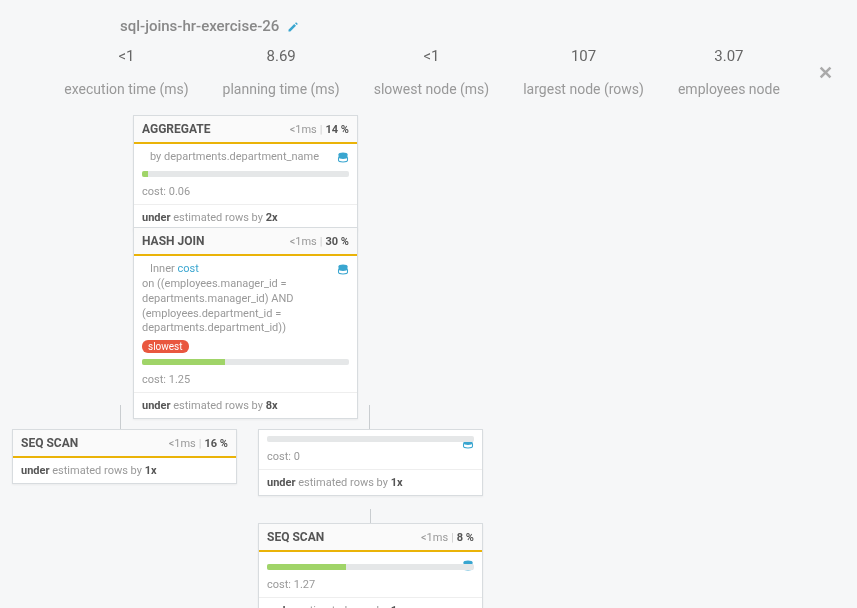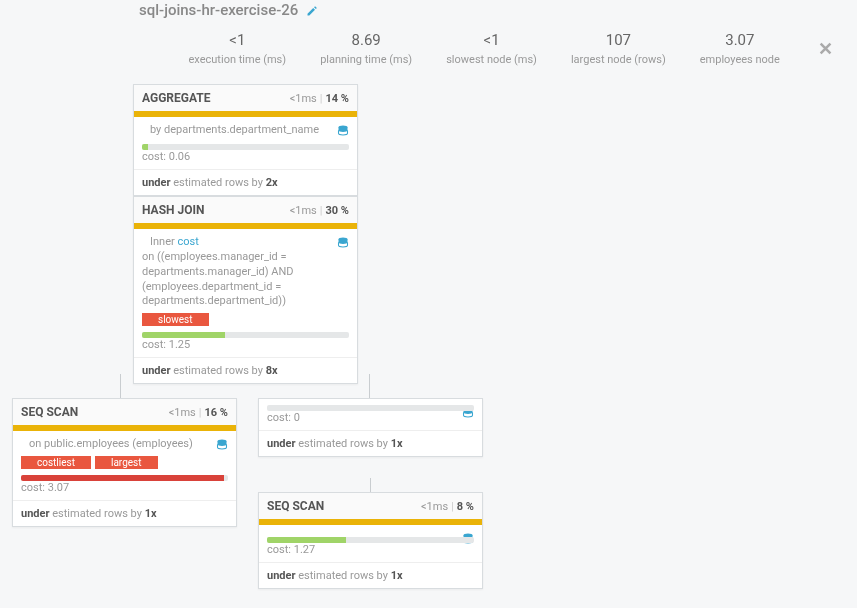--- a/index.html
+++ b/index.html
@@ -4,7 +4,7 @@
 <style>
   *{box-sizing:border-box;margin:0;padding:0;}
   body{font-family:-apple-system,"Segoe UI",Roboto,"Helvetica Neue",Arial,sans-serif;background:#f6f7f8;color:#555;width:857px;height:608px;overflow:hidden;font-size:13px;}
-  .header{display:flex;align-items:center;padding:1px 16px 0 120px;margin-left:19px;}
+  .header{display:flex;align-items:center;padding:17px 16px 0 120px;}
   .title{color:#888;font-size:15px;font-weight:500;margin-right:8px;}
   .edit-icon{color:#3aa6d0;cursor:pointer;}
   .stats{display:flex;justify-content:flex-end;gap:34px;padding:12px 24px 18px 0;align-items:center;}

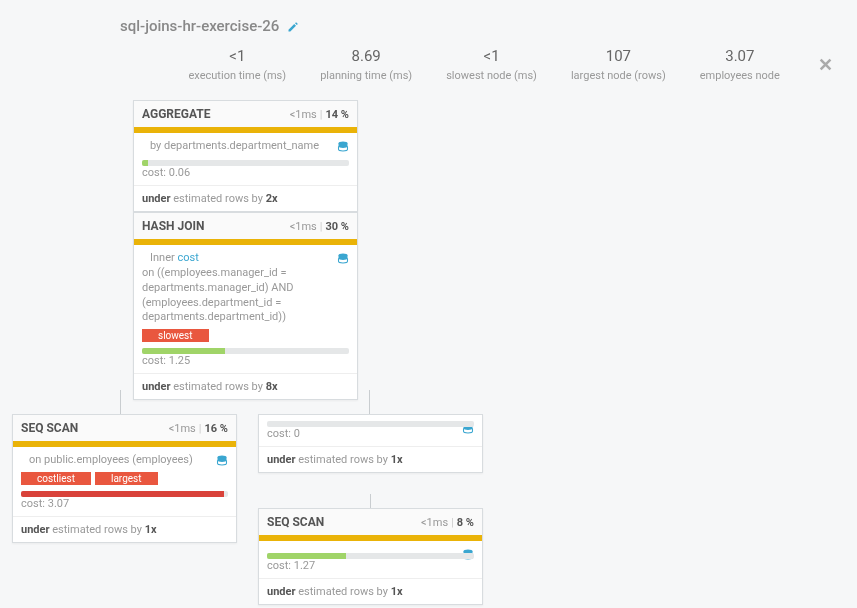--- a/index.html
+++ b/index.html
@@ -10,7 +10,7 @@
   .stats{display:flex;justify-content:flex-end;gap:34px;padding:12px 24px 18px 0;align-items:center;}
   .stat{display:flex;flex-direction:column;align-items:center;min-width:80px;}
   .stat .val{color:#666;font-size:15px;}
-  .stat .label{color:#999;font-size:11px;margin-top:4px;}
+  .stat .label{color:#999;font-size:14px;margin-top:16px;}
   .close{color:#aaa;font-size:18px;cursor:pointer;margin-left:4px;font-weight:bold;}
   .canvas{position:relative;height:520px;}
   .node{position:absolute;width:225px;background:#fff;border:1px solid #d8dcdf;box-shadow:0 1px 2px rgba(0,0,0,.05);}

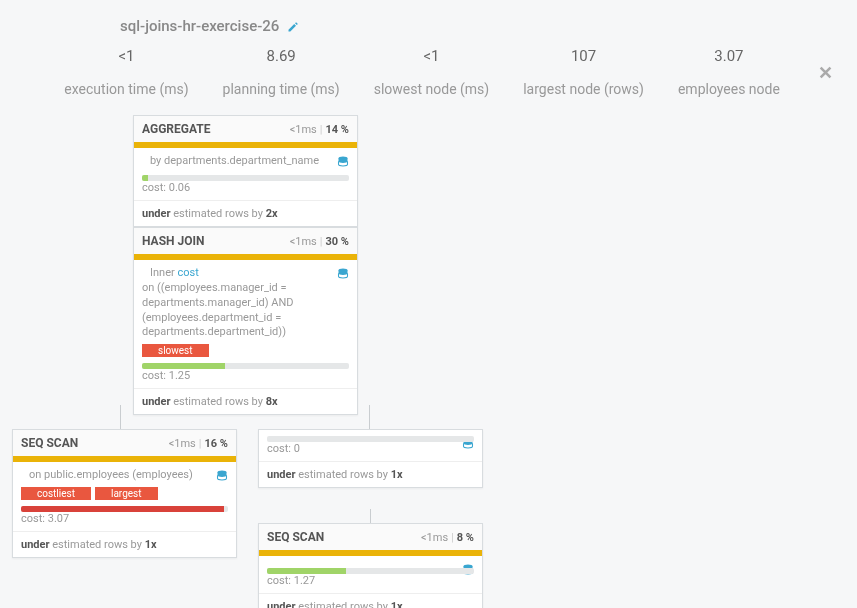--- a/index.html
+++ b/index.html
@@ -14,7 +14,7 @@
   .close{color:#aaa;font-size:18px;cursor:pointer;margin-left:4px;font-weight:bold;}
   .canvas{position:relative;height:520px;}
   .node{position:absolute;width:225px;background:#fff;border:1px solid #d8dcdf;box-shadow:0 1px 2px rgba(0,0,0,.05);}
-  .node-h{display:flex;justify-content:space-between;align-items:center;padding:6px 8px;background:#fafafa;border-bottom:6px solid #eab308;text-align:right;}
+  .node-h{display:flex;justify-content:space-between;align-items:center;padding:6px 8px;background:#fafafa;border-bottom:2px solid #eab308;text-align:right;}
   .node-h .name{font-weight:700;color:#555;font-size:12px;}
   .node-h .meta{color:#999;font-size:11px;}
   .node-h .meta b{color:#555;}

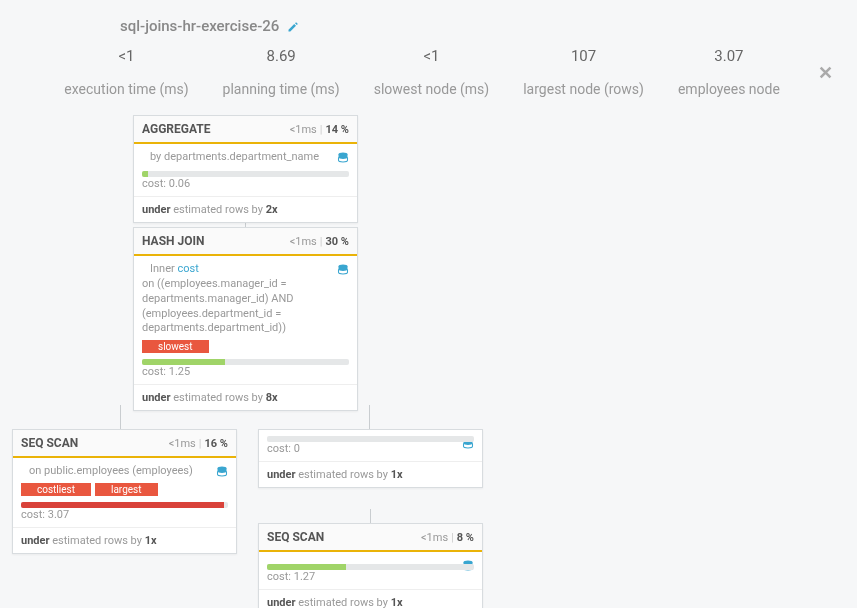--- a/index.html
+++ b/index.html
@@ -29,7 +29,7 @@
   .bar{height:6px;background:#e5e7e8;border-radius:2px;margin-top:6px;position:relative;overflow:hidden;}
   .bar .fill{position:absolute;left:0;top:0;bottom:0;background:#a0d468;}
   .bar .fill.red{background:#d9423a;}
-  .cost{margin-top:0;color:#999;}
+  .cost{margin-top:8px;color:#999;}
   .conn{position:absolute;border:1px solid #c9cdd0;border-top:none;}
   svg.icon{width:12px;height:12px;vertical-align:-2px;}
 </style>

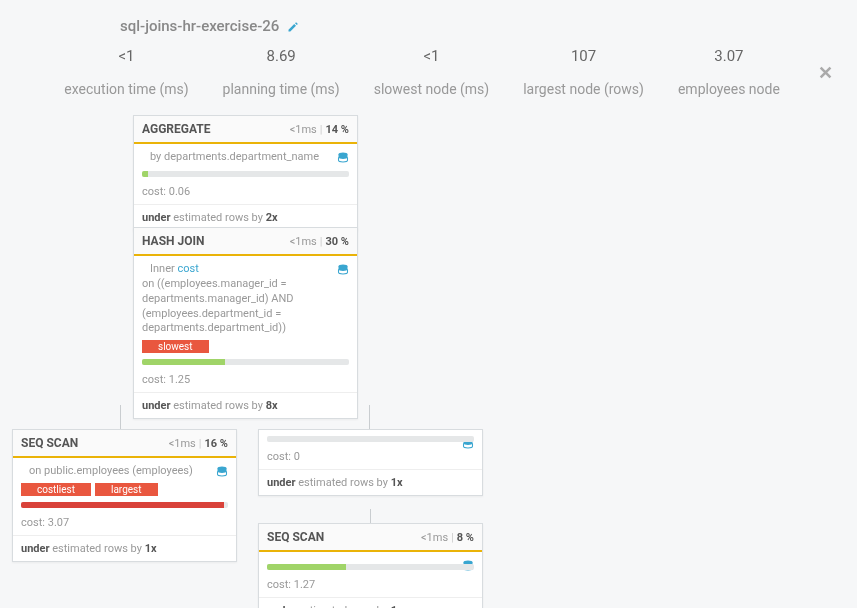--- a/index.html
+++ b/index.html
@@ -25,7 +25,7 @@
   .sec b{color:#555;font-weight:700;}
   .db-icon{position:absolute;right:8px;top:8px;color:#3aa6d0;}
   .badges{margin-top:4px;}
-  .badge{display:inline-block;background:#e9573f;color:#fff;font-size:10px;padding:1px 16px;border-radius:0;margin-right:4px;}
+  .badge{display:inline-block;background:#e9573f;color:#fff;font-size:10px;padding:1px 6px;border-radius:6px;margin-right:19px;}
   .bar{height:6px;background:#e5e7e8;border-radius:2px;margin-top:6px;position:relative;overflow:hidden;}
   .bar .fill{position:absolute;left:0;top:0;bottom:0;background:#a0d468;}
   .bar .fill.red{background:#d9423a;}

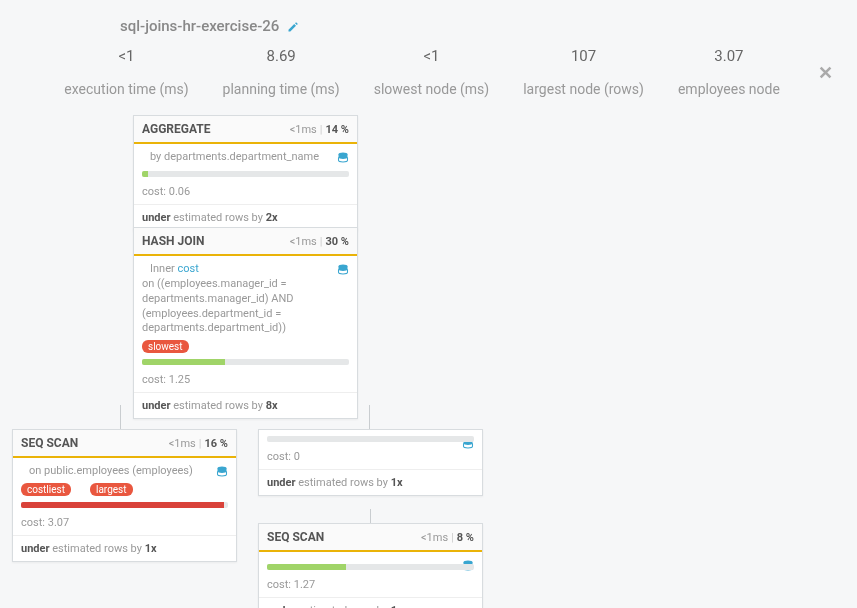--- a/index.html
+++ b/index.html
@@ -121,19 +121,6 @@
       <span class="name">SEQ SCAN</span>
       <span class="meta"><span>&lt;1ms</span><span class="sep">|</span><b>16 %</b></span>
     </div>
-    <div class="sec">
-      <span class="main"><span>on </span><span>public.employees (employees)</span></span>
-      <span class="db-icon"><svg class="icon" viewBox="0 0 16 16" fill="currentColor">
-            <ellipse cx="8" cy="3" rx="6" ry="2.2"></ellipse>
-            <path d="M2 3v4c0 1.2 2.7 2.2 6 2.2s6-1 6-2.2V3"></path>
-            <path d="M2 7v4c0 1.2 2.7 2.2 6 2.2s6-1 6-2.2V7" fill="none" stroke="currentColor" stroke-width="1.4"></path>
-          </svg></span>
-      <div class="badges"><span class="badge">costliest</span><span class="badge">largest</span></div>
-      <div class="bar">
-          <div class="fill red" style="width:98%"></div>
-        </div>
-      <div class="cost">cost: 3.07</div>
-    </div>
     <div class="sec"><b>under</b><span> estimated rows by </span><b>1x</b></div>
   </div>
 

